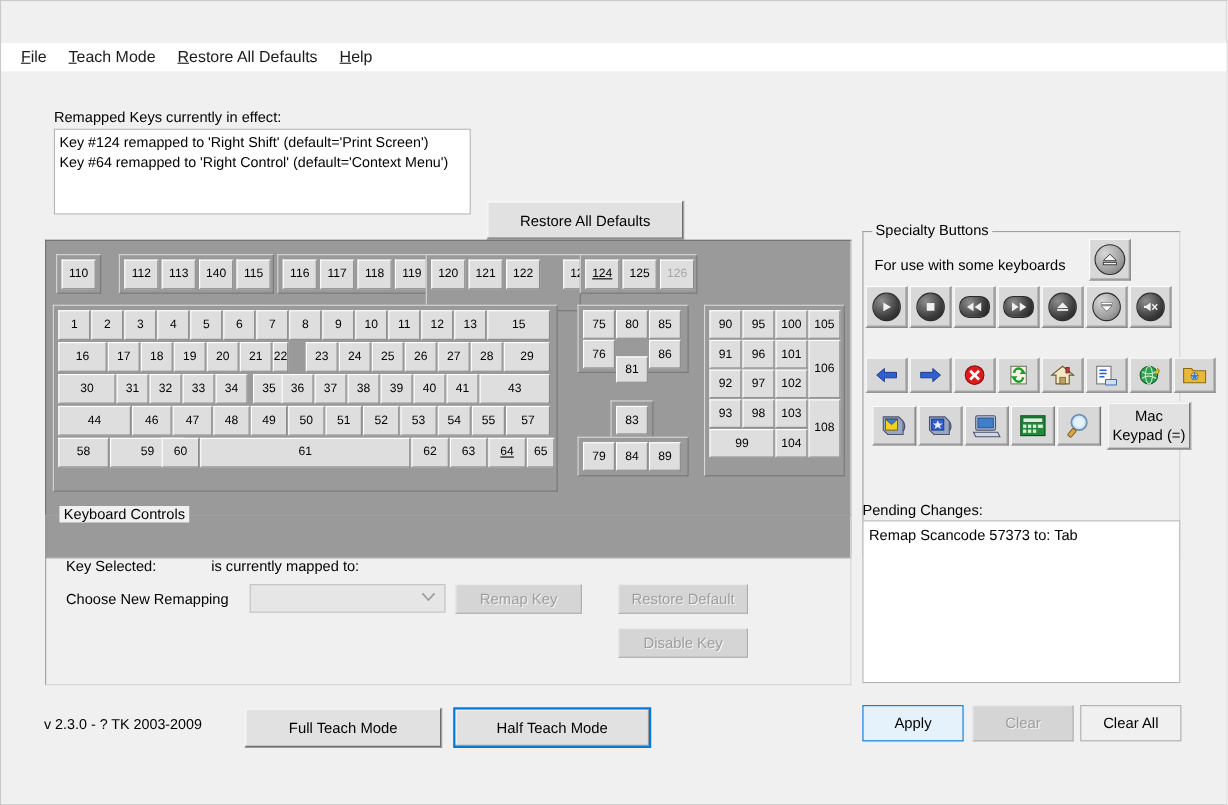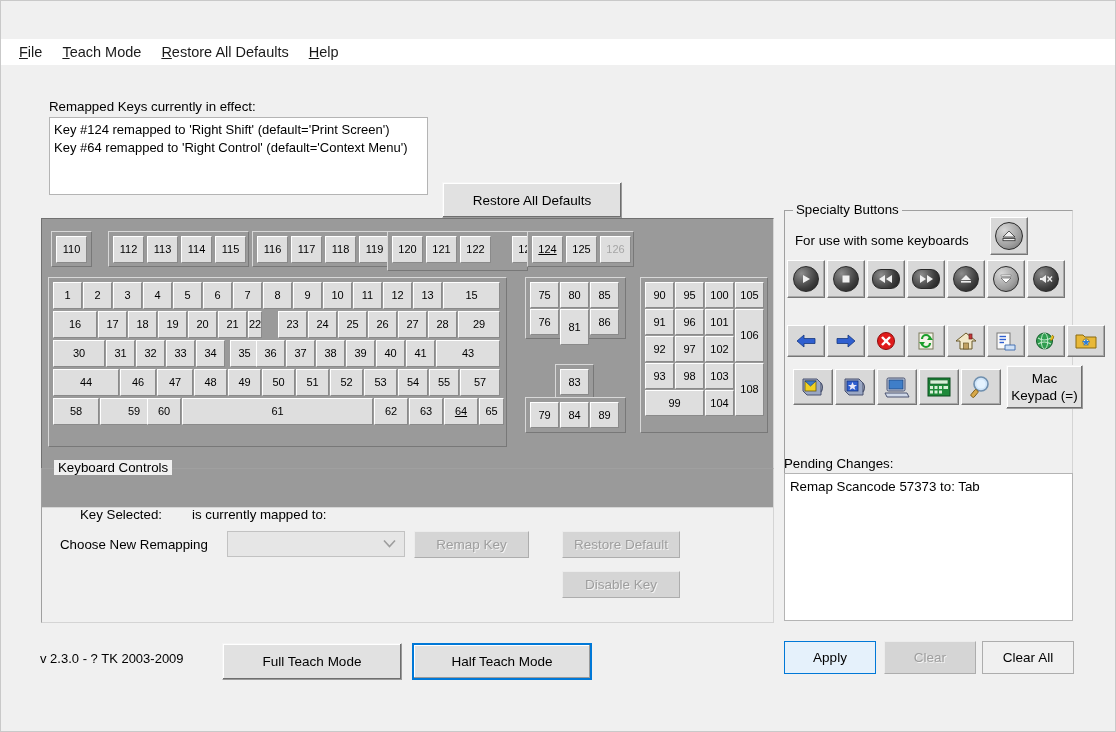--- a/index.html
+++ b/index.html
@@ -301,7 +301,7 @@
       <div class="kgroup" style="left:66px; top:12px; width:141px; height:36px;">
         <div class="key" style="left:4px;  top:4px; width:31px; height:27px;">112</div>
         <div class="key" style="left:38px; top:4px; width:31px; height:27px;">113</div>
-        <div class="key" style="left:72px; top:4px; width:31px; height:27px;">114</div>
+        <div class="key" style="left:72px; top:4px; width:31px; height:27px;">140</div>
         <div class="key" style="left:106px;top:4px; width:31px; height:27px;">115</div>
       </div>
       <div class="kgroup" style="left:210px; top:12px; width:141px; height:36px;">

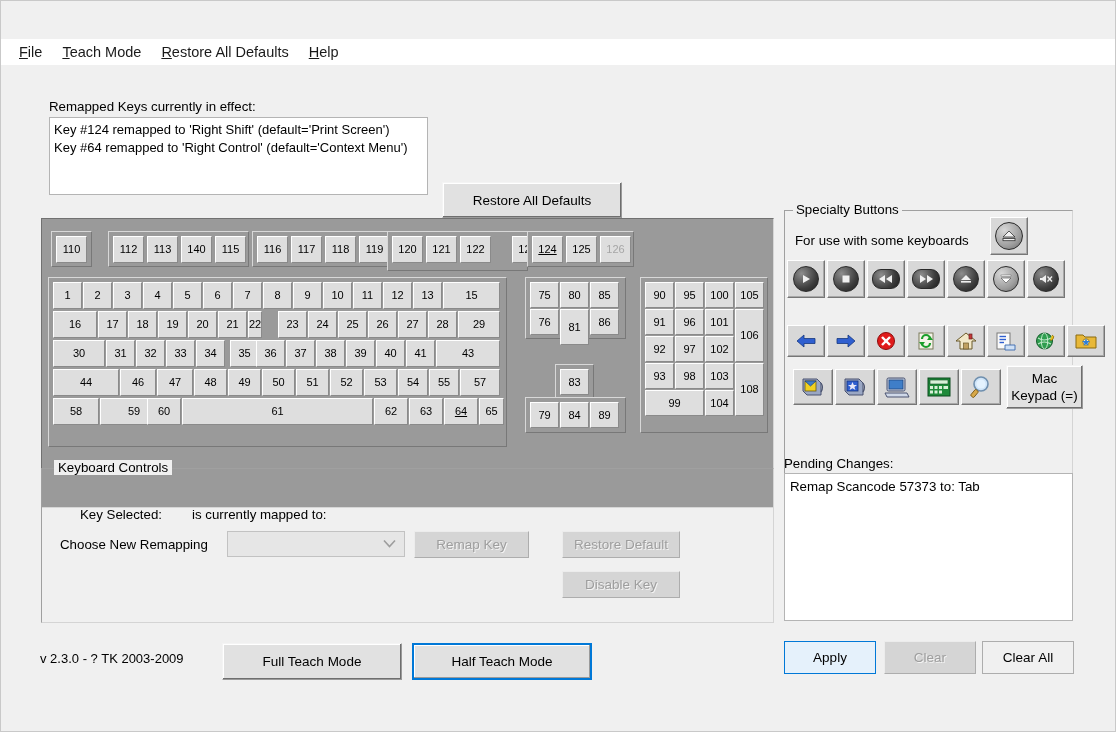--- a/index.html
+++ b/index.html
@@ -310,7 +310,7 @@
         <div class="key" style="left:72px; top:4px; width:31px; height:27px;">118</div>
         <div class="key" style="left:106px;top:4px; width:31px; height:27px;">119</div>
       </div>
-      <div class="kgroup" style="left:345px; top:12px; width:141px; height:40px;text-decoration:underline;">
+      <div class="kgroup" style="left:345px; top:12px; width:141px; height:52px;text-decoration:underline;">
         <div class="key" style="left:4px;  top:4px; width:31px; height:27px;">120</div>
         <div class="key" style="left:38px; top:4px; width:31px; height:27px;">121</div>
         <div class="key" style="left:72px; top:4px; width:31px; height:27px;">122</div>

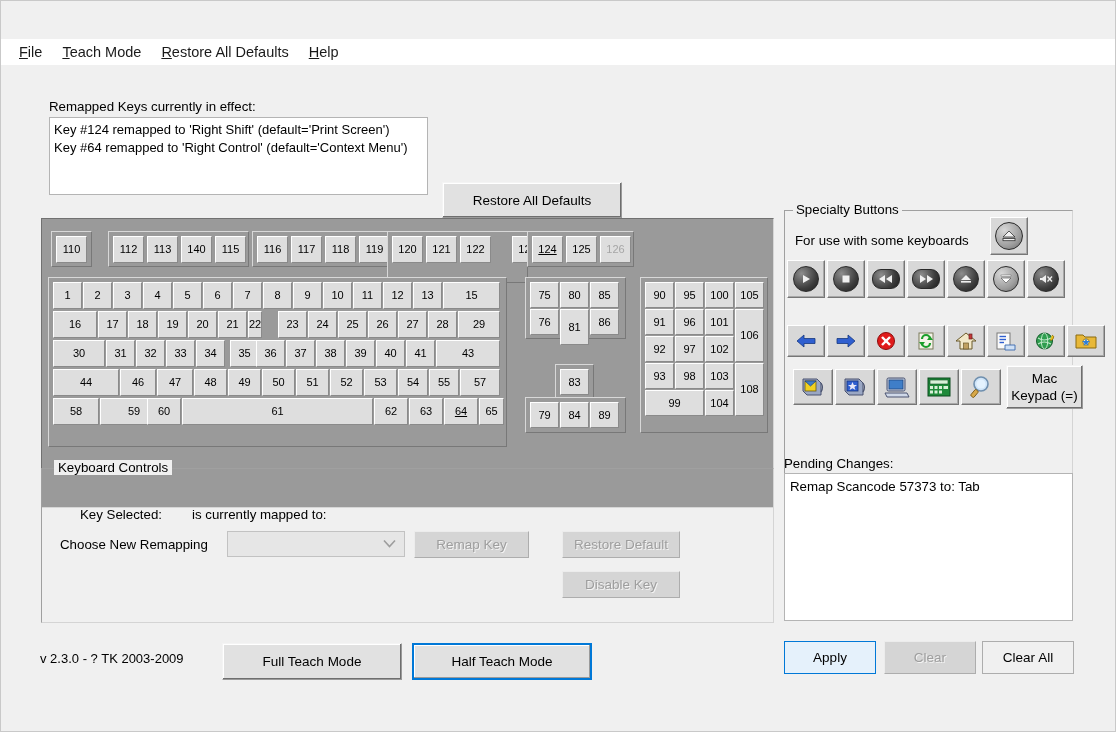--- a/index.html
+++ b/index.html
@@ -396,7 +396,7 @@
         <div class="key" style="left:34px; top:4px;  width:29px; height:26px;">80</div>
         <div class="key" style="left:64px; top:4px;  width:29px; height:26px;">85</div>
         <div class="key" style="left:4px;  top:31px; width:29px; height:26px;">76</div>
-        <div class="key" style="left:34px; top:31px; width:29px; height:36px;">81</div>
+        <div class="key" style="left:34px; top:46px; width:29px; height:24px;">81</div>
         <div class="key" style="left:64px; top:31px; width:29px; height:26px;">86</div>
       </div>
       <div class="kgroup" style="left:513px; top:145px; width:39px; height:36px;">

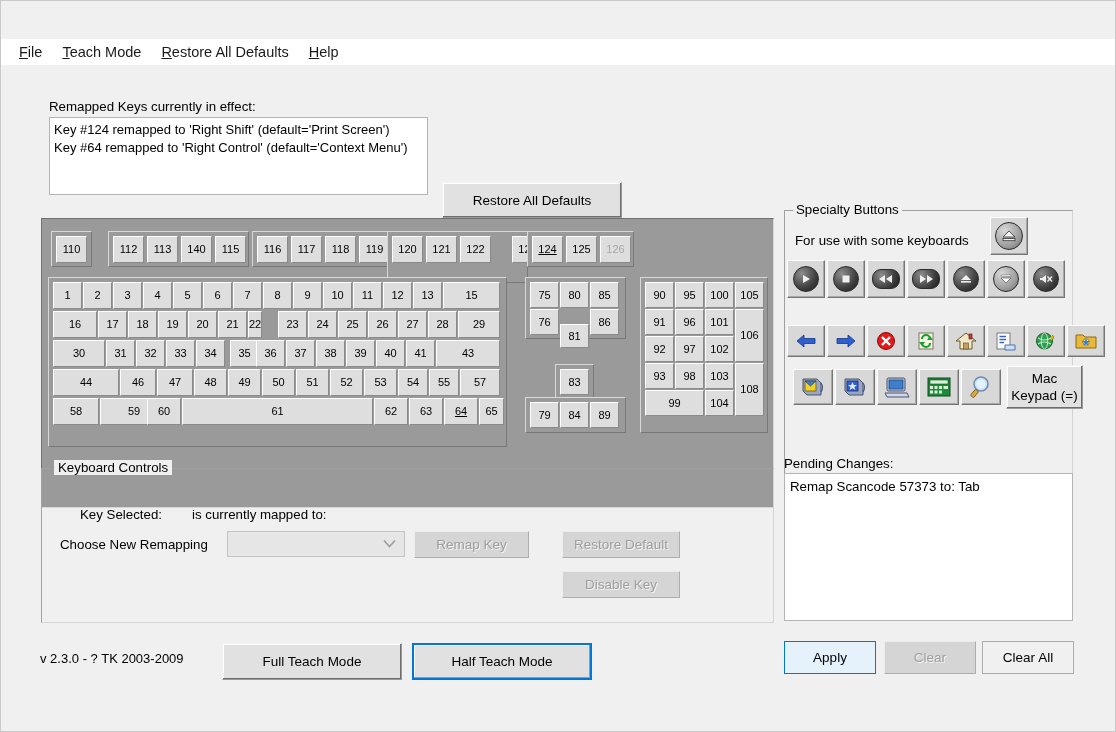--- a/index.html
+++ b/index.html
@@ -206,7 +206,7 @@
     background: #f0f0f0; padding: 0 4px;
     font-size: 13.3px; color: #000;
   }
-  #kc-key-selected { position: absolute; left: 18px; top: 38px; margin-left: 20px; }
+  #kc-key-selected { position: absolute; left: 18px; top: 38px; }
   #kc-mapped-to    { position: absolute; left: 150px; top: 38px; }
   #kc-choose       { position: absolute; left: 18px; top: 68px; }
   .combo {

